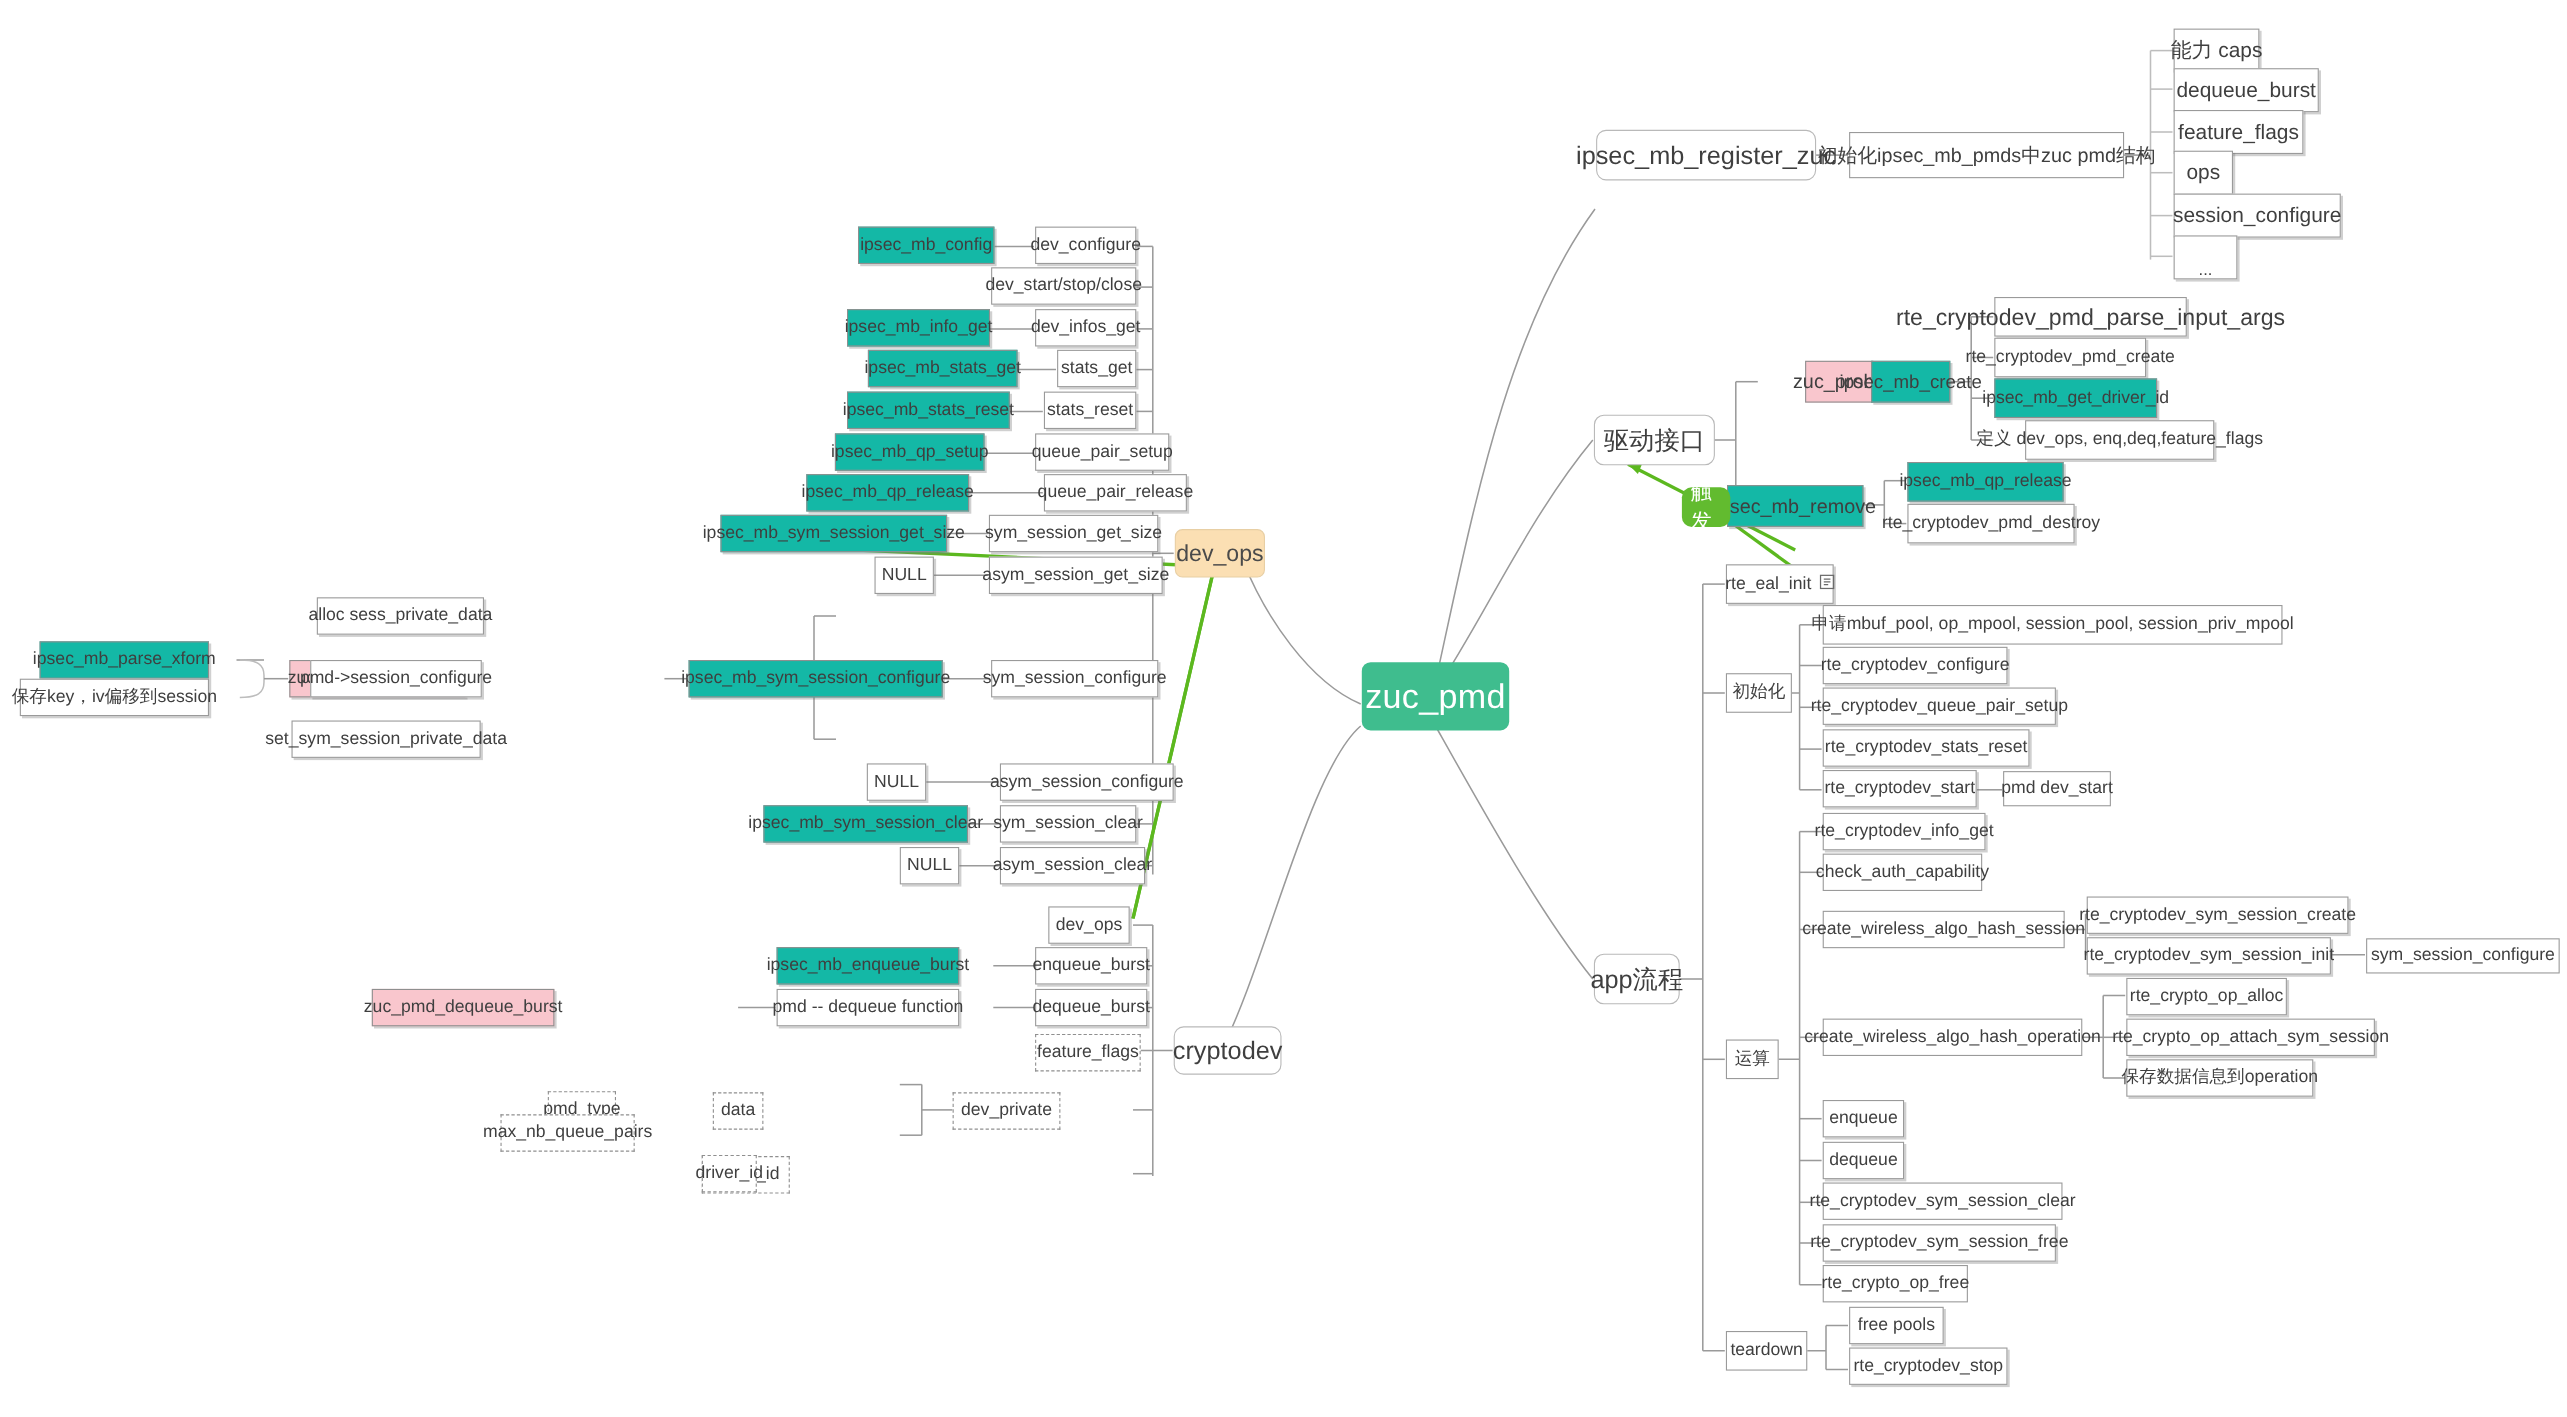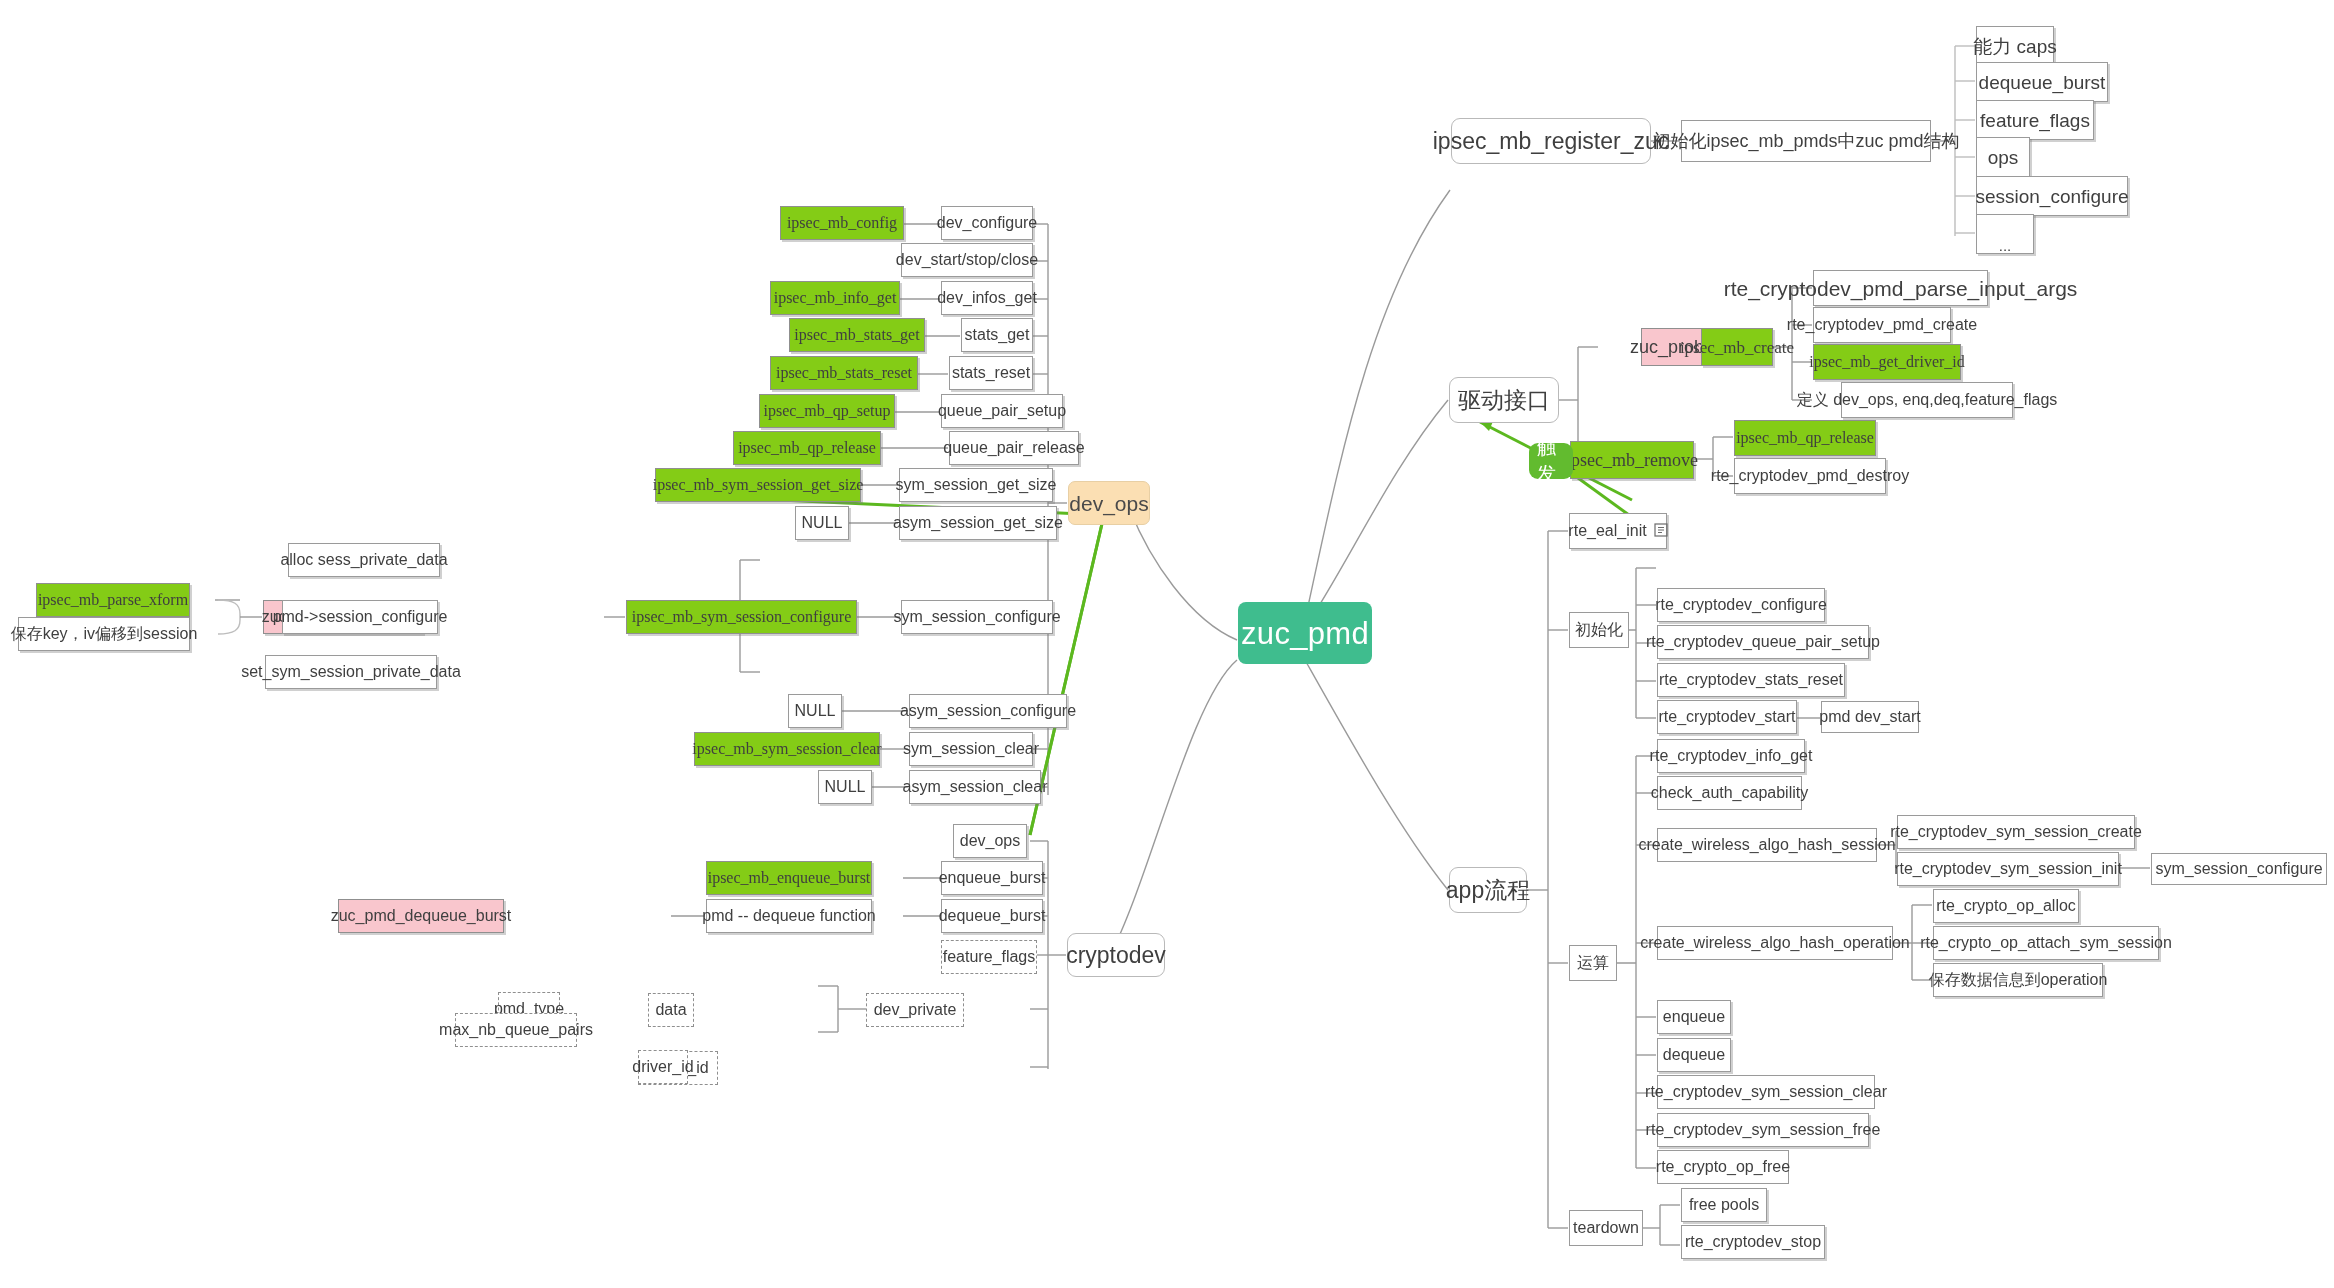--- a/index.html
+++ b/index.html
@@ -17,7 +17,7 @@
     padding:0 10px;
   }
   .node.sh { box-shadow:2px 2px 0 rgba(120,120,120,.35); }
-  .node.cyan  { background:#84cc16; border-color:#8f8f8f;font-family:Liberation Serif, serif; }
+  .node.cyan  { background:#14b8a6; border-color:#8f8f8f; }
   .node.pink  { background:#f9c6cd; border-color:#8f8f8f; }
   .node.orange{ background:#fbdfb3; border:1px solid #e8cfa4; border-radius:7px; color:#4a4a4a; }
   .node.green {

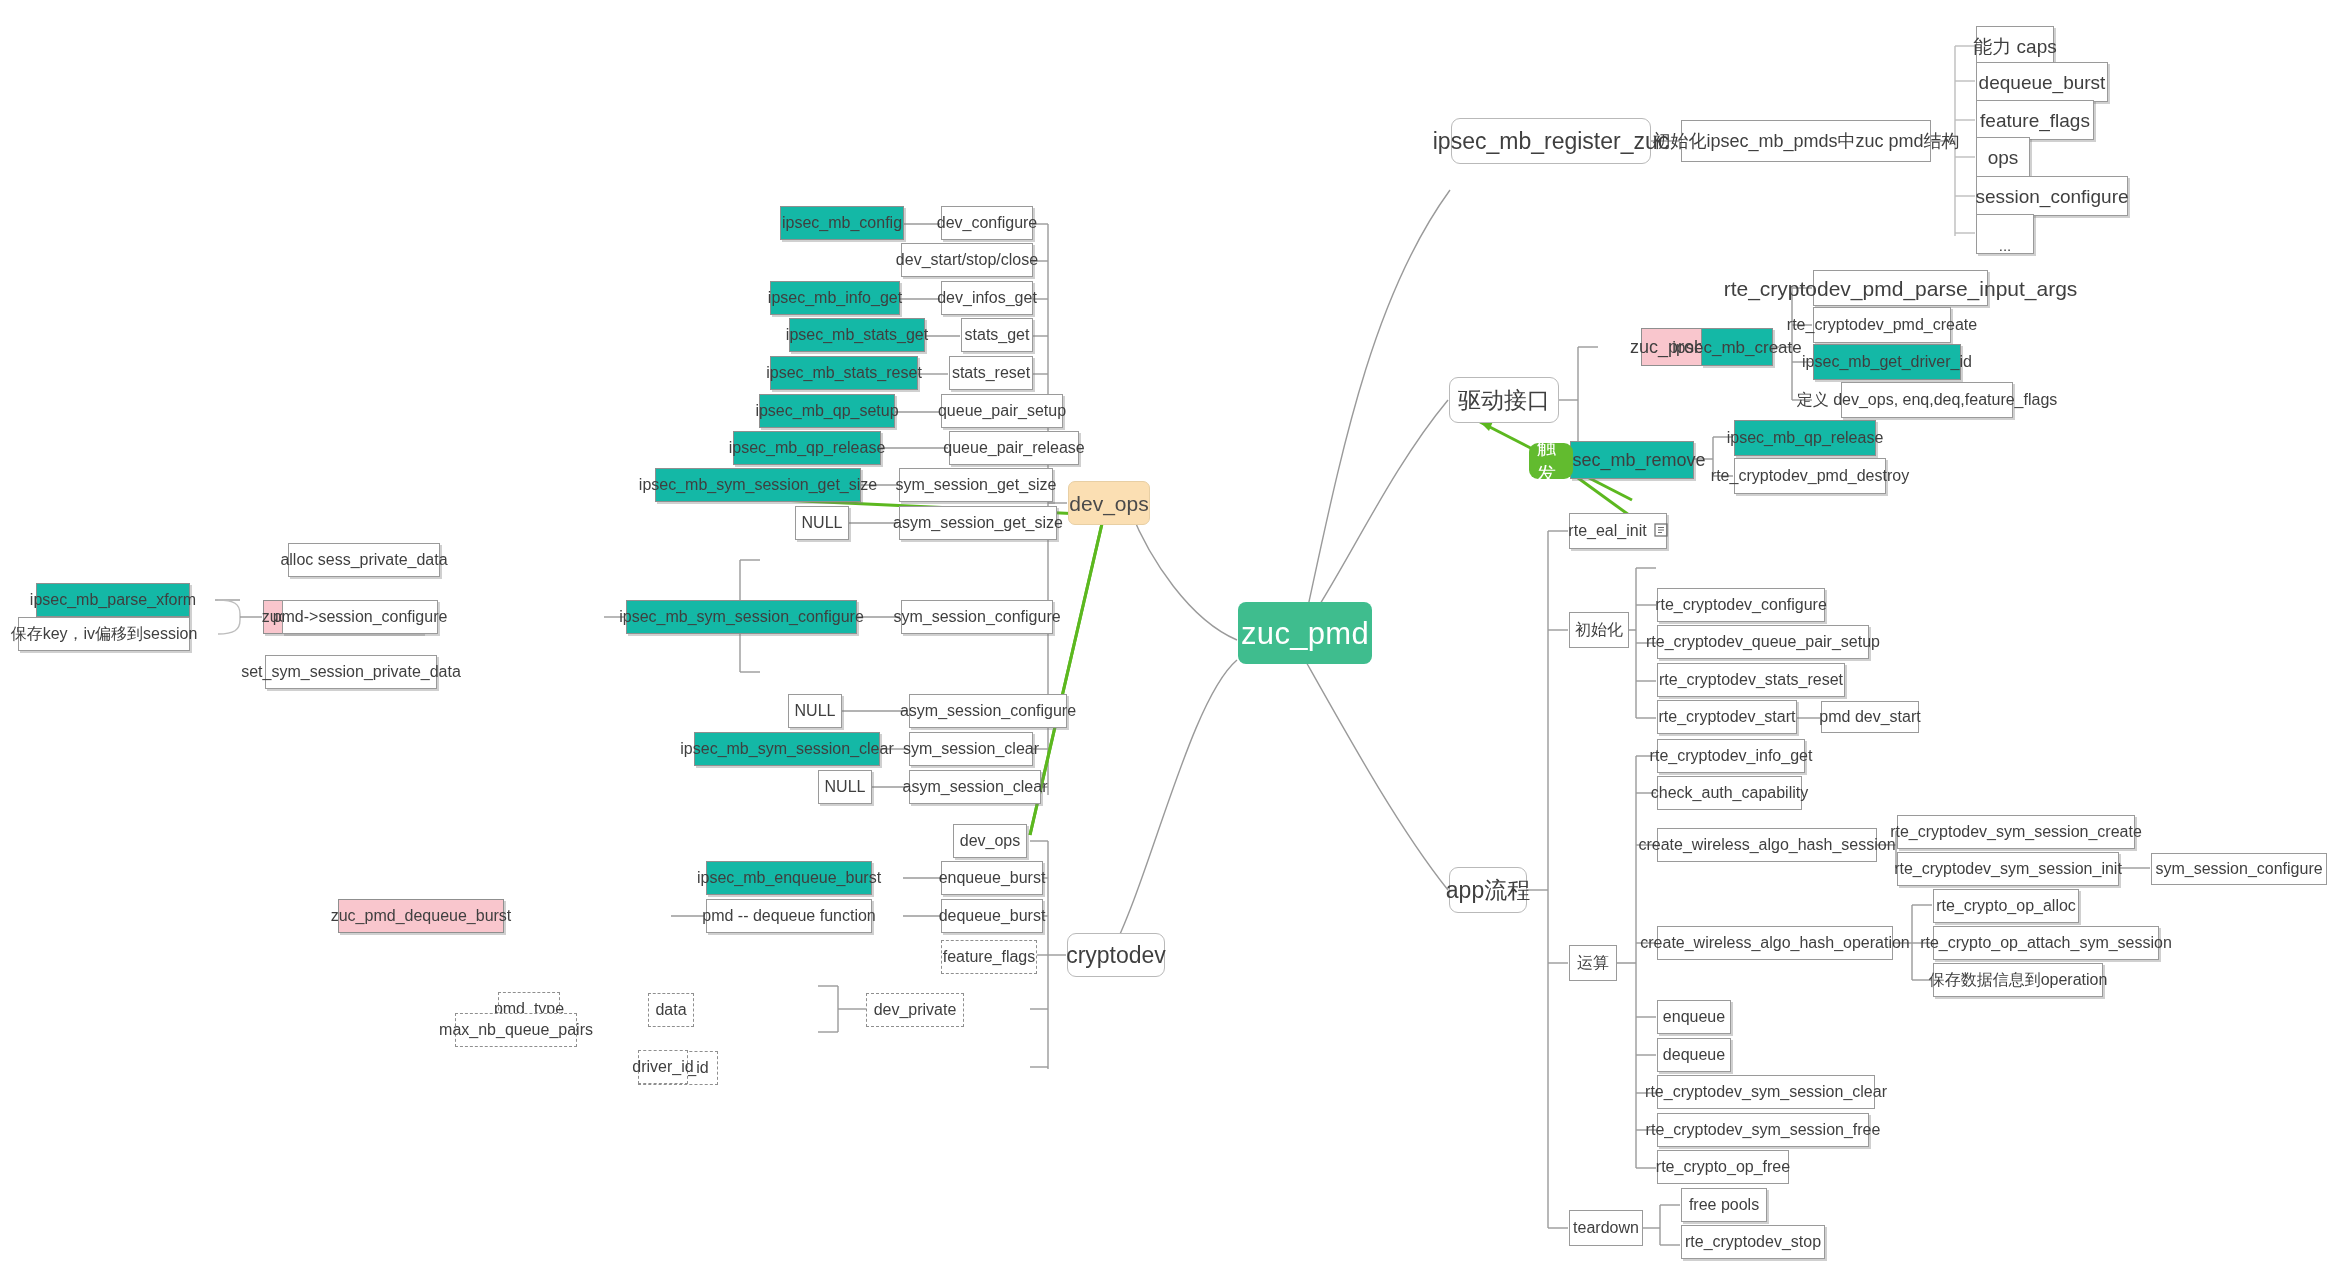--- a/index.html
+++ b/index.html
@@ -283,6 +283,9 @@
 <div class="node" style="left:1569px;top:612px;width:60px;height:36px;font-size:16px;">
   <span>初始化</span>
 </div>
+<div class="node" style="left:1657px;top:550px;width:418px;height:36px;font-size:16px;">
+  <span>申请mbuf_pool, op_mpool, session_pool, session_priv_mpool</span>
+</div>
 <div class="node sh" style="left:1657px;top:588px;width:168px;height:34px;font-size:16px;">
   <span>rte_cryptodev_configure</span>
 </div>

